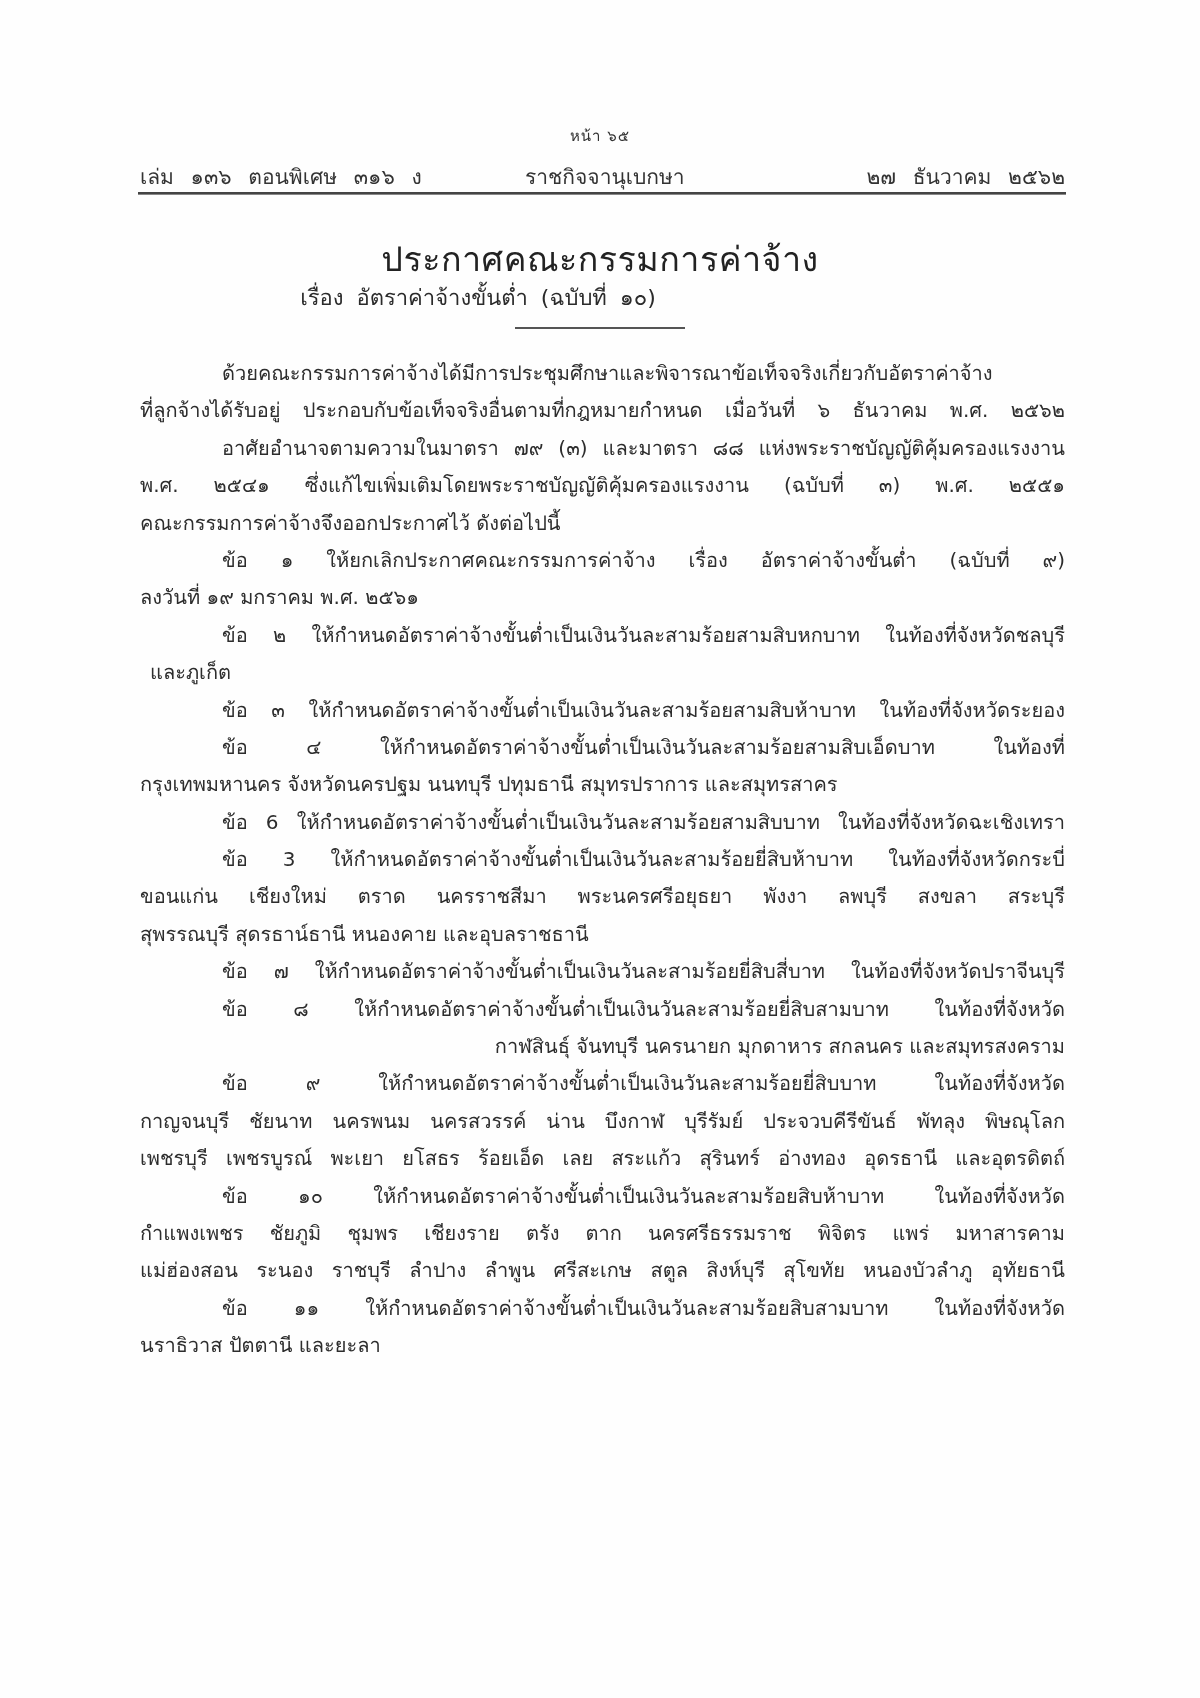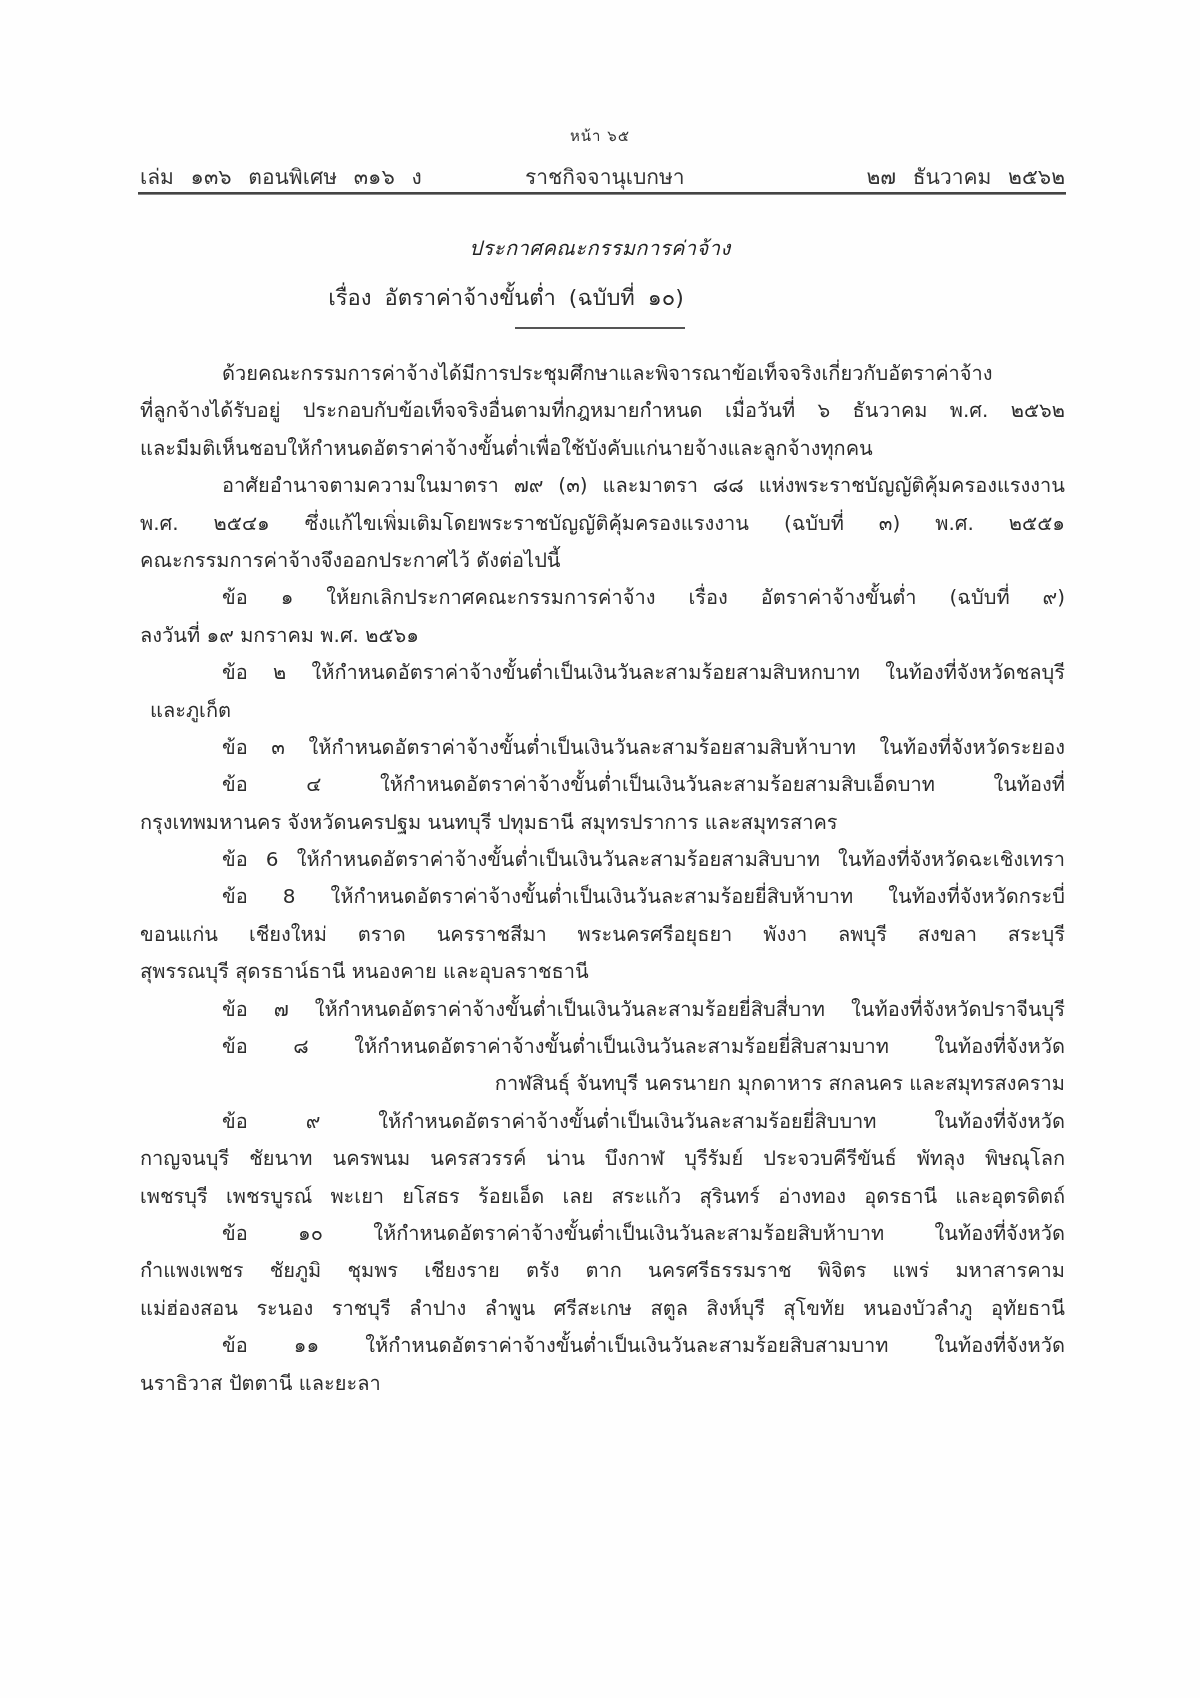--- a/index.html
+++ b/index.html
@@ -72,10 +72,9 @@
       left: 0;
       width: 1200px;
       text-align: center;
-      font-size: 20px;
+      font-size: 34px;
       color: #222;
       letter-spacing: 0.5px;
-      font-style: italic;
     }
     .subtitle {
       position: absolute;

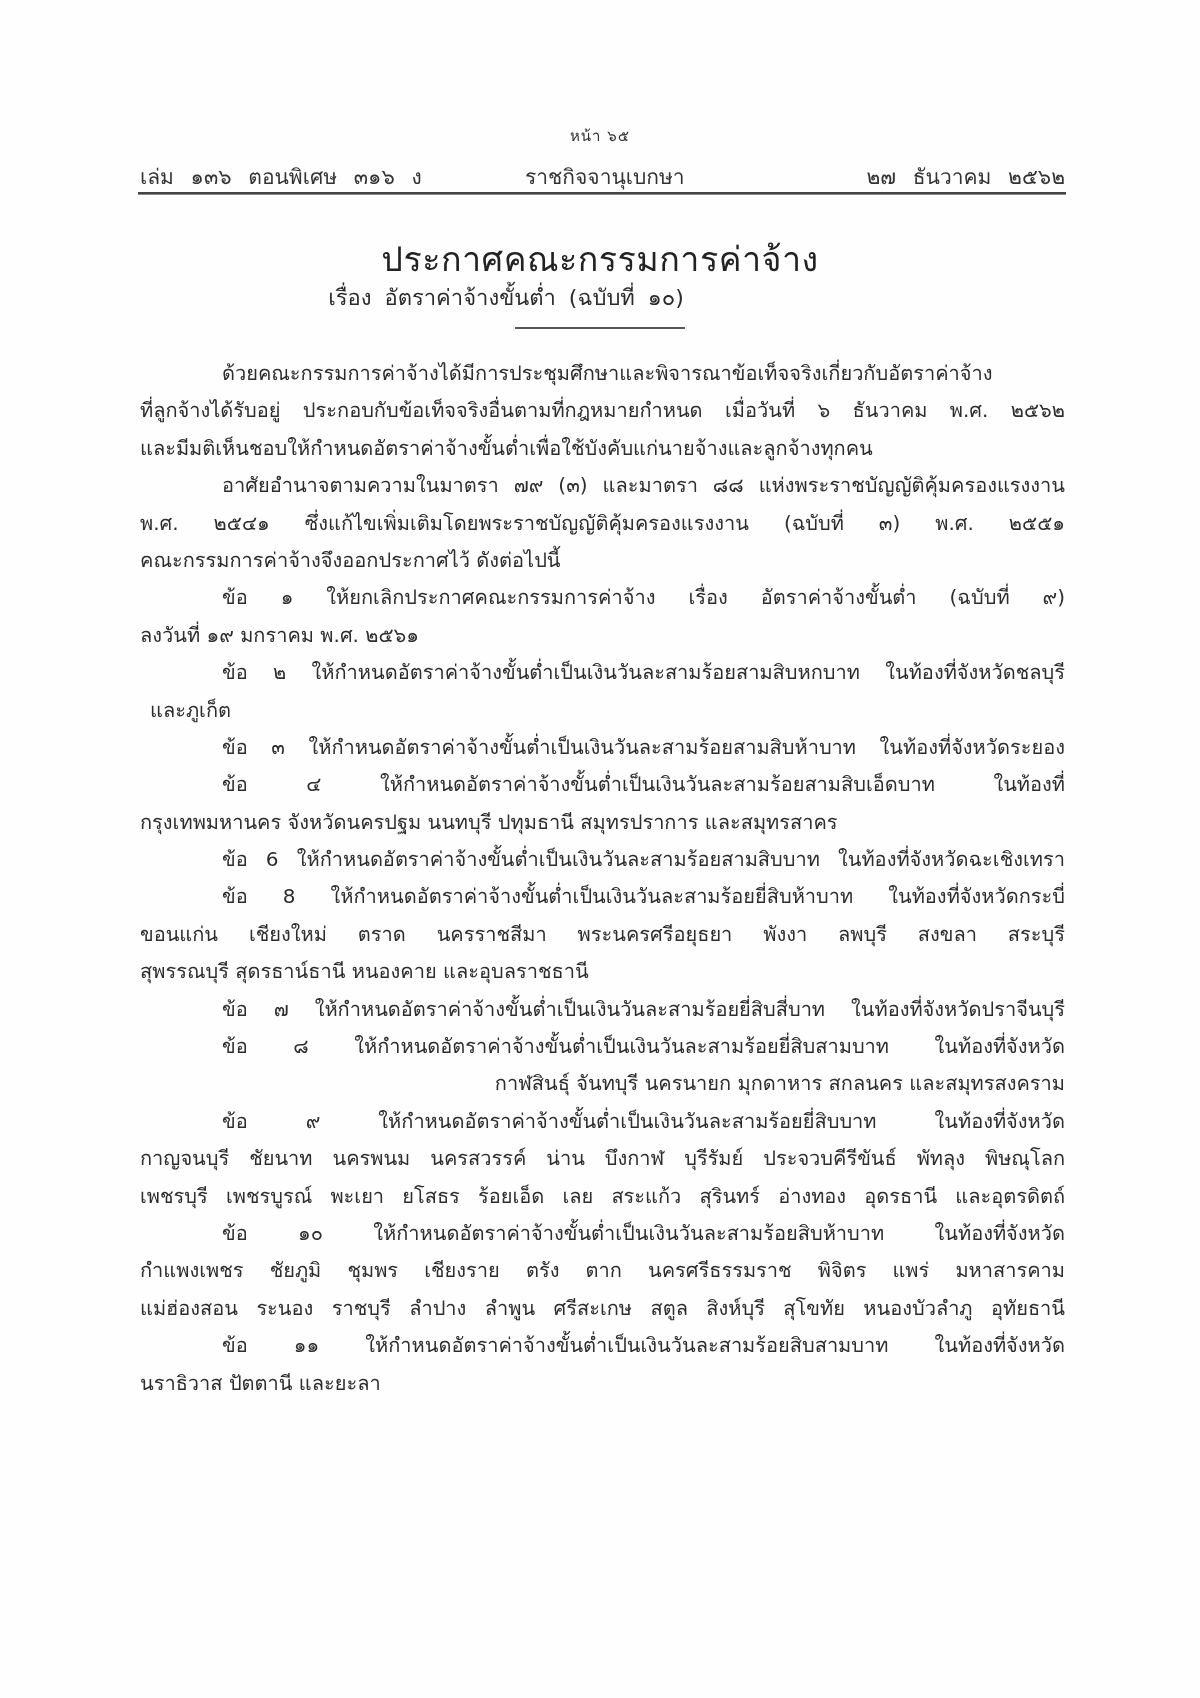--- a/index.html
+++ b/index.html
@@ -85,7 +85,6 @@
       font-size: 22px;
       color: #2b2b2b;
       word-spacing: 6px;
-      padding-left: 28px;
     }
     .title-rule {
       position: absolute;

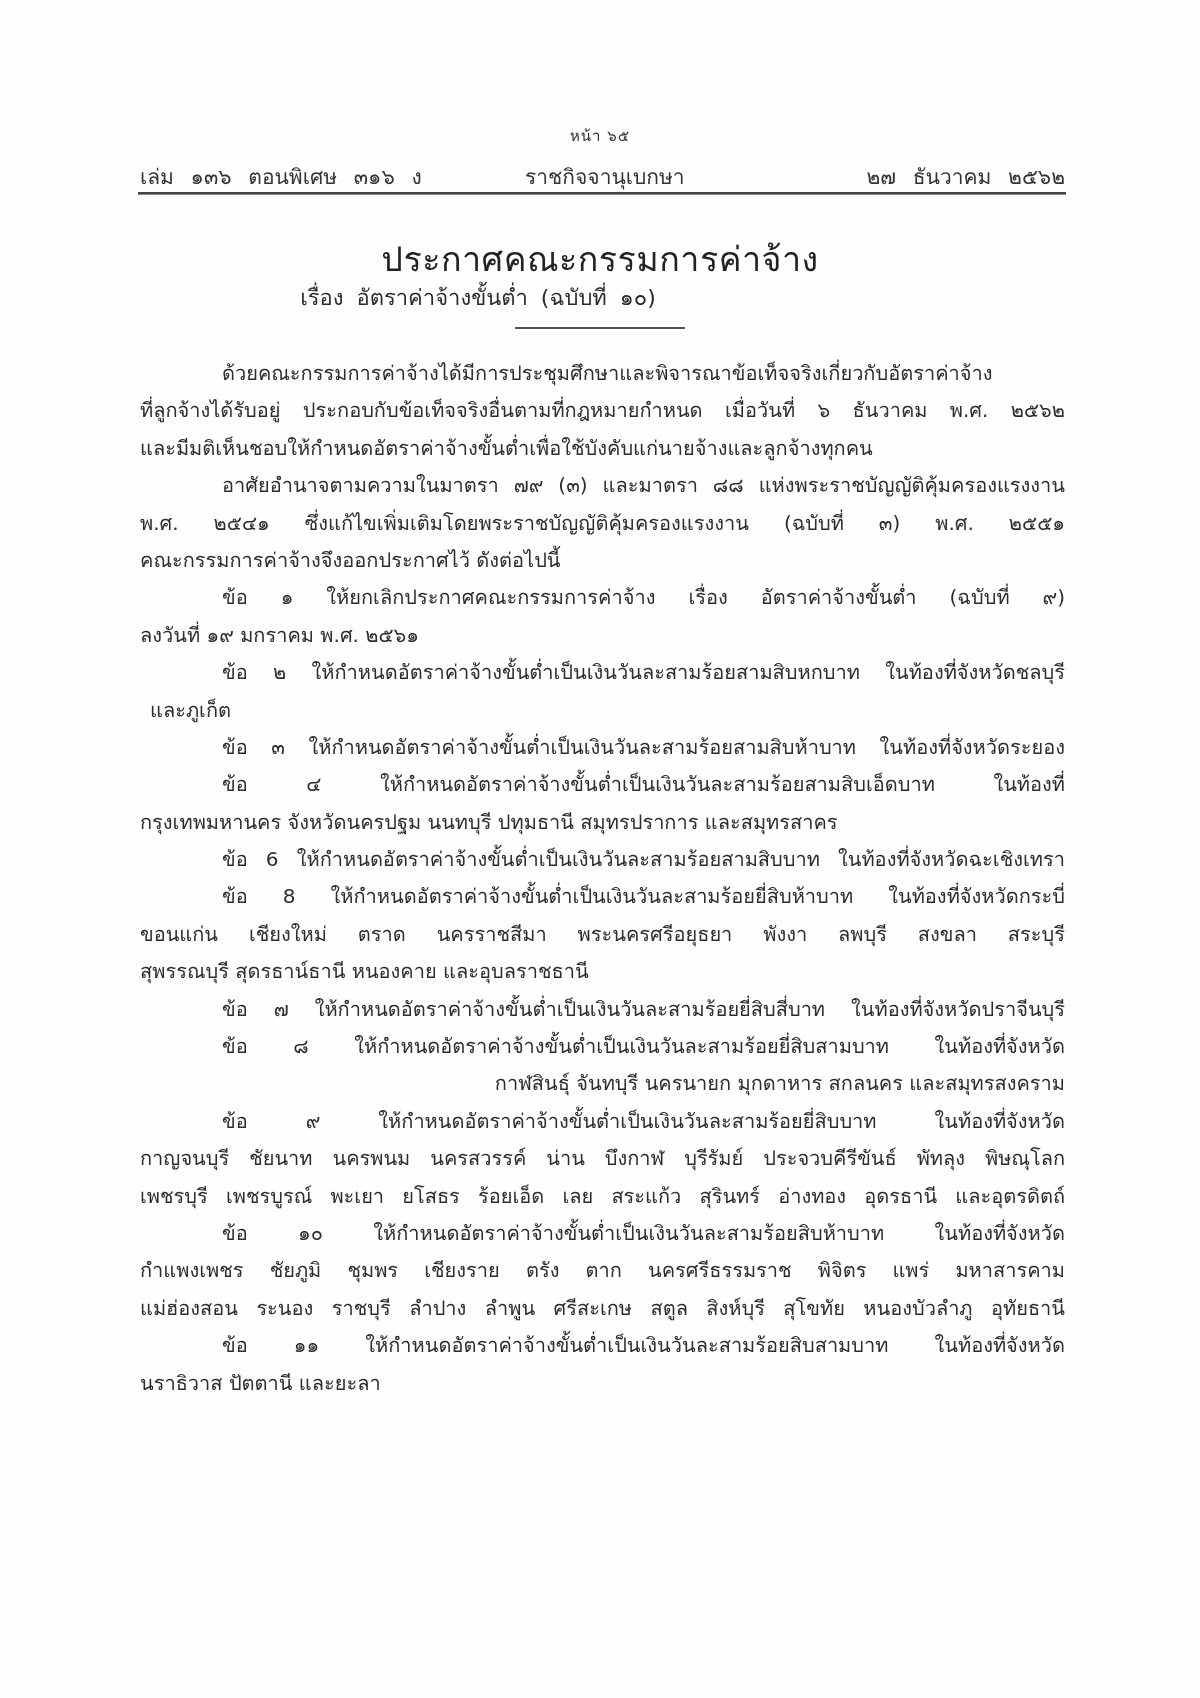--- a/index.html
+++ b/index.html
@@ -135,7 +135,6 @@
   <div class="body" id="body-lines">
     <div class="line indent justify" style="white-space: normal; overflow: hidden;">ด้วยคณะกรรมการค่าจ้างได้มีการประชุมศึกษาและพิจารณาข้อเท็จจริงเกี่ยวกับอัตราค่าจ้าง</div>
     <div class="line justify" style="white-space: normal; overflow: hidden;">ที่ลูกจ้างได้รับอยู่  ประกอบกับข้อเท็จจริงอื่นตามที่กฎหมายกำหนด  เมื่อวันที่  ๖  ธันวาคม  พ.ศ.  ๒๕๖๒</div>
-    <div class="line" style="white-space: nowrap; overflow: hidden;">และมีมติเห็นชอบให้กำหนดอัตราค่าจ้างขั้นต่ำเพื่อใช้บังคับแก่นายจ้างและลูกจ้างทุกคน</div>
     <div class="line indent justify" style="white-space: normal; overflow: hidden;">อาศัยอำนาจตามความในมาตรา  ๗๙  (๓)  และมาตรา  ๘๘  แห่งพระราชบัญญัติคุ้มครองแรงงาน</div>
     <div class="line justify" style="white-space: normal; overflow: hidden;">พ.ศ.  ๒๕๔๑  ซึ่งแก้ไขเพิ่มเติมโดยพระราชบัญญัติคุ้มครองแรงงาน  (ฉบับที่  ๓)  พ.ศ.  ๒๕๕๑</div>
     <div class="line" style="white-space: nowrap; overflow: hidden;">คณะกรรมการค่าจ้างจึงออกประกาศไว้  ดังต่อไปนี้</div>

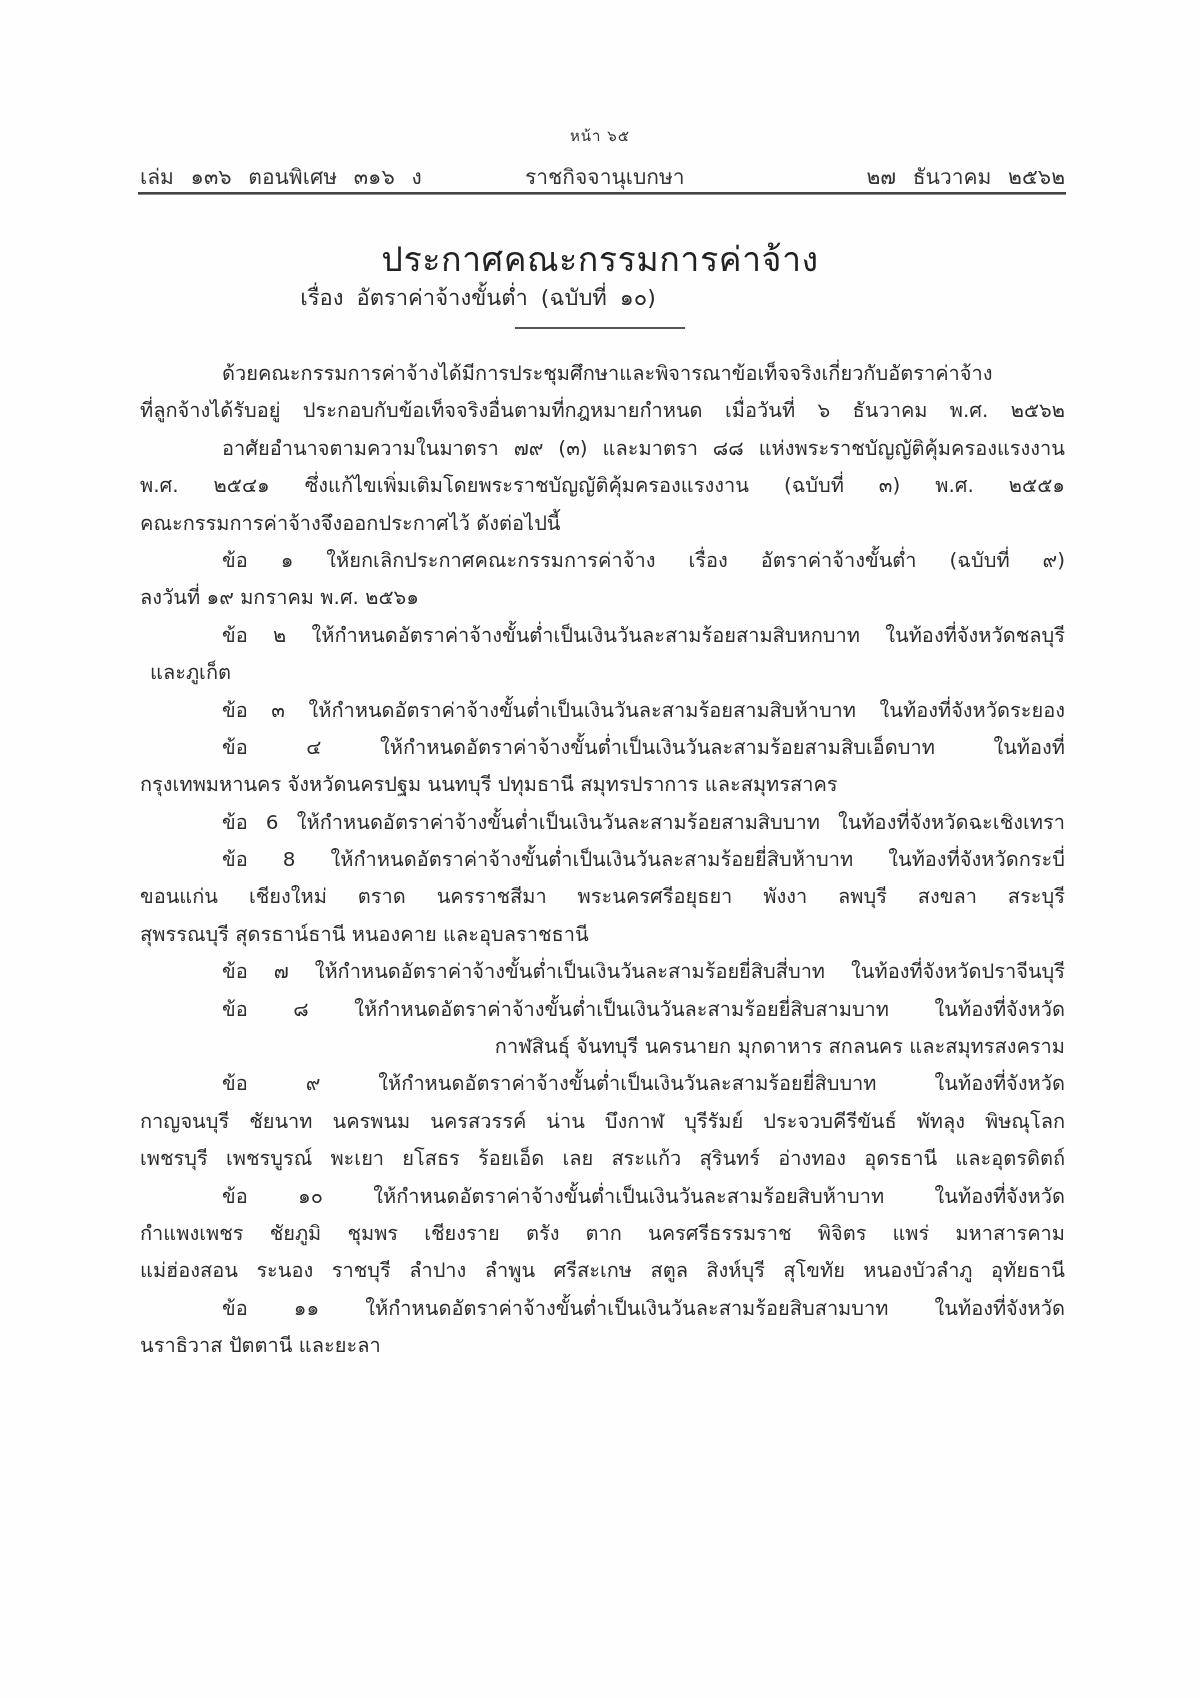--- a/index.html
+++ b/index.html
@@ -146,7 +146,7 @@
     <div class="line indent justify" style="white-space: normal; overflow: hidden;">ข้อ  ๔  ให้กำหนดอัตราค่าจ้างขั้นต่ำเป็นเงินวันละสามร้อยสามสิบเอ็ดบาท  ในท้องที่</div>
     <div class="line" style="white-space: nowrap; overflow: hidden;">กรุงเทพมหานคร  จังหวัดนครปฐม  นนทบุรี  ปทุมธานี  สมุทรปราการ  และสมุทรสาคร</div>
     <div class="line indent justify" style="white-space: normal; overflow: hidden;">ข้อ  6  ให้กำหนดอัตราค่าจ้างขั้นต่ำเป็นเงินวันละสามร้อยสามสิบบาท  ในท้องที่จังหวัดฉะเชิงเทรา</div>
-    <div class="line indent justify" style="white-space: normal; overflow: hidden;">ข้อ  8  ให้กำหนดอัตราค่าจ้างขั้นต่ำเป็นเงินวันละสามร้อยยี่สิบห้าบาท  ในท้องที่จังหวัดกระบี่</div>
+    <div class="line indent justify" style="white-space: normal; overflow: hidden;">ข้อ  3  ให้กำหนดอัตราค่าจ้างขั้นต่ำเป็นเงินวันละสามร้อยยี่สิบห้าบาท  ในท้องที่จังหวัดกระบี่</div>
     <div class="line justify" style="white-space: normal; overflow: hidden;">ขอนแก่น  เชียงใหม่  ตราด  นครราชสีมา  พระนครศรีอยุธยา  พังงา  ลพบุรี  สงขลา  สระบุรี</div>
     <div class="line" style="white-space: nowrap; overflow: hidden;">สุพรรณบุรี  สุดรธาน์ธานี  หนองคาย  และอุบลราชธานี</div>
     <div class="line indent justify" style="white-space: normal; overflow: hidden;">ข้อ  ๗  ให้กำหนดอัตราค่าจ้างขั้นต่ำเป็นเงินวันละสามร้อยยี่สิบสี่บาท  ในท้องที่จังหวัดปราจีนบุรี</div>

